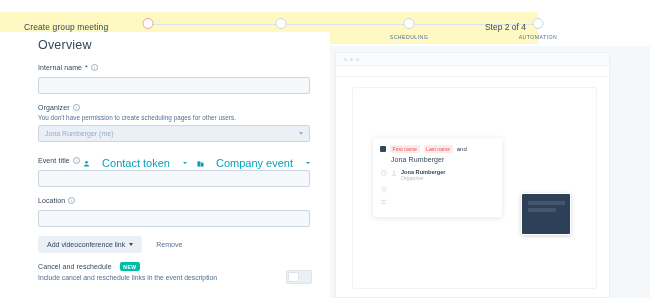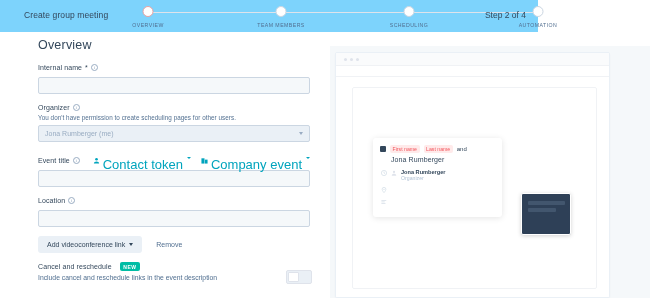--- a/index.html
+++ b/index.html
@@ -13,8 +13,8 @@
 
   
   .header {
-    position: absolute; top: 0; left: 0; width: 538px; height: 32px;
-    background: #7dd3fc;
+    position: absolute; top: 12px; left: 0; width: 538px; height: 32px;
+    background: #fef9c3;
   }
   .header-title {
     position: absolute; left: 24px; top: 10px;

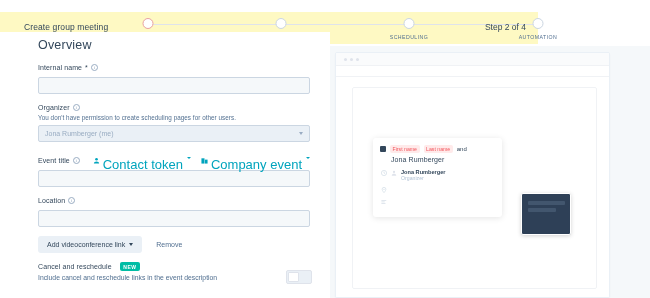--- a/index.html
+++ b/index.html
@@ -87,8 +87,8 @@
     position: absolute; right: 0; top: 0; display: flex; gap: 10px; align-items: center;
   }
   .token {
-    display: flex; align-items: flex-start; gap: 3px;
-    font-size: 13px; color: #00a4bd; cursor: pointer; white-space: nowrap;
+    display: flex; align-items: center; gap: 12px;
+    font-size: 11px; color: #00a4bd; cursor: pointer; white-space: nowrap;
   }
   .token .tcaret {
     width: 0; height: 0; border-left: 2.3px solid transparent;

